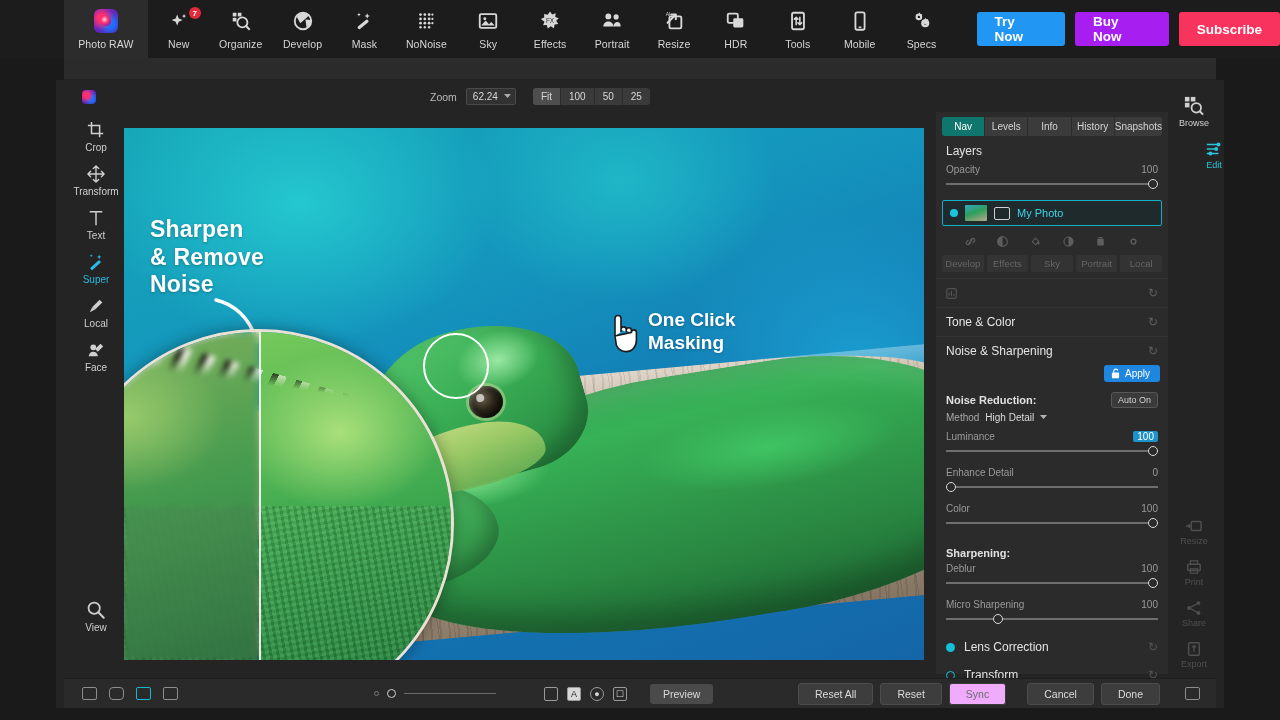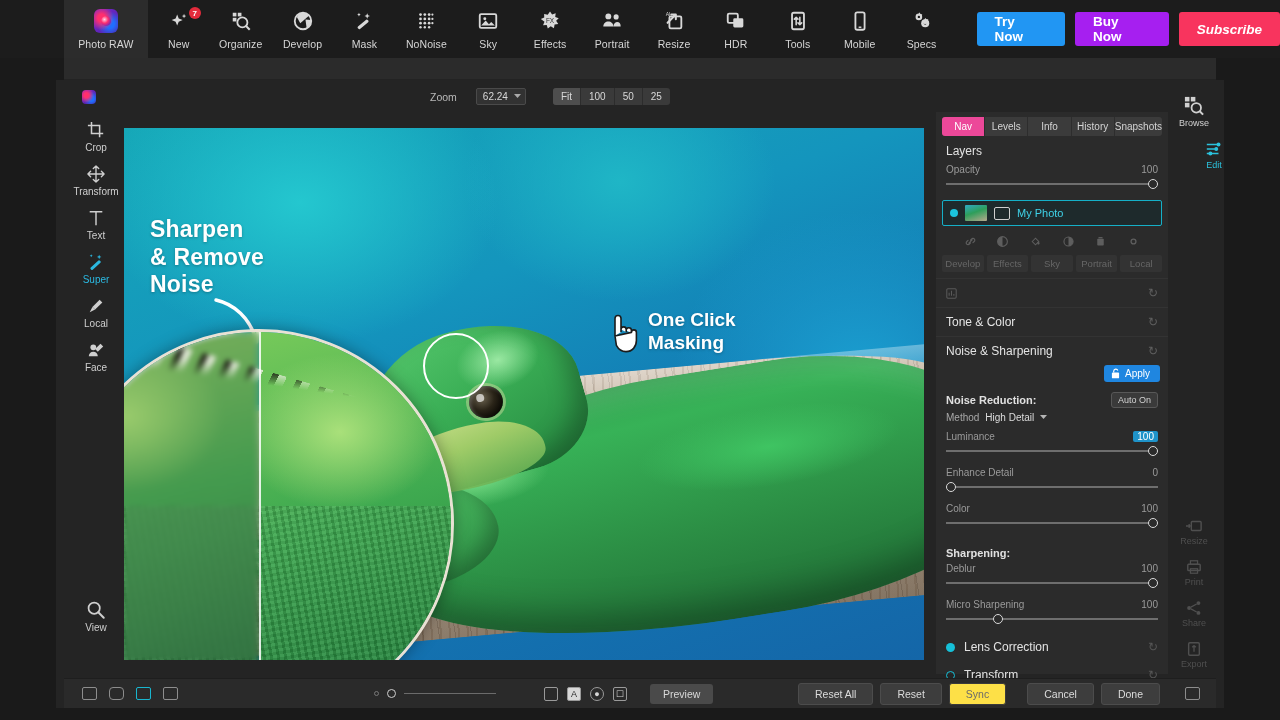--- a/index.html
+++ b/index.html
@@ -54,7 +54,7 @@
   }
   .cta.try { background: #2196f3; margin-left: 24px; }
   .cta.buy { background: #a61ff0; }
-  .cta.sub { background: #f8345e; font-style: italic; }
+  .cta.sub { background: #f8345e; }
 
   
   .winbar {

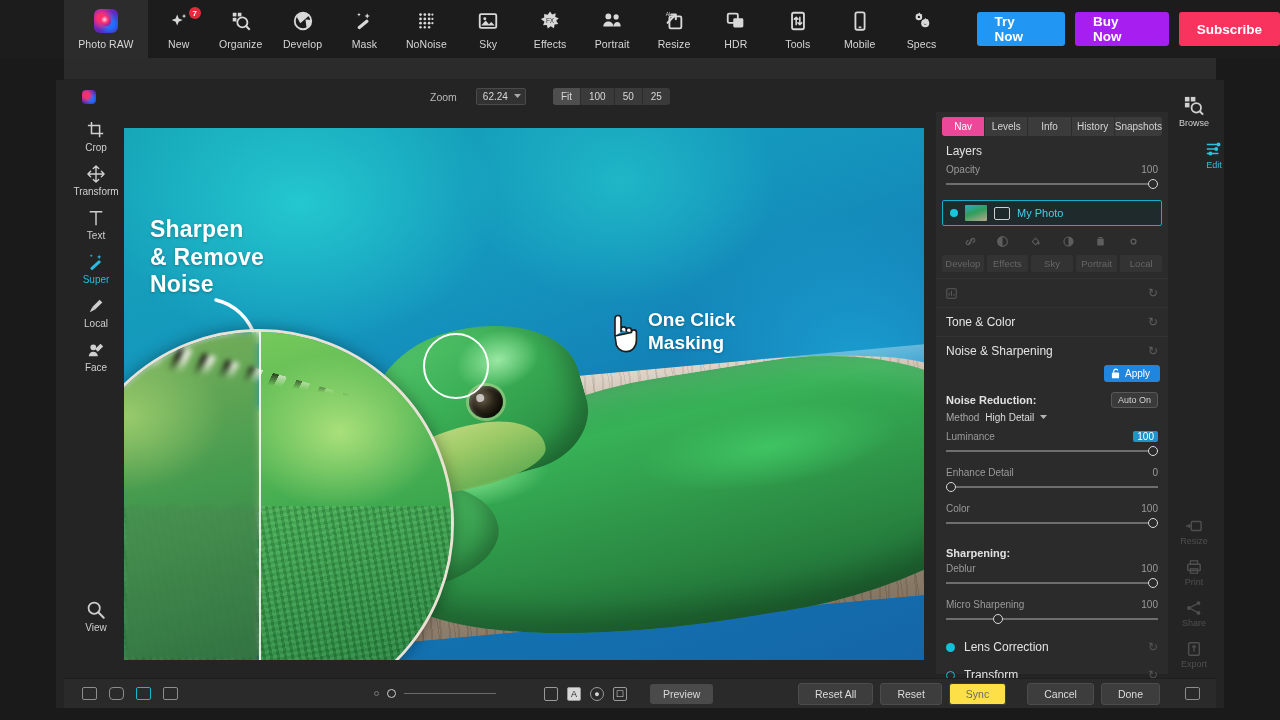--- a/index.html
+++ b/index.html
@@ -74,7 +74,7 @@
   }
 
   
-  .zoombar { position: absolute; left: 430px; top: 88px; display: flex; align-items: center; gap: 19px; }
+  .zoombar { position: absolute; left: 430px; top: 88px; display: flex; align-items: center; gap: 9px; }
   .zoombar .zl { color: #b9b9b9; font-size: 10.5px; }
   .zoomsel {
     background: #323232; border: 1px solid #4a4a4a; border-radius: 2px;

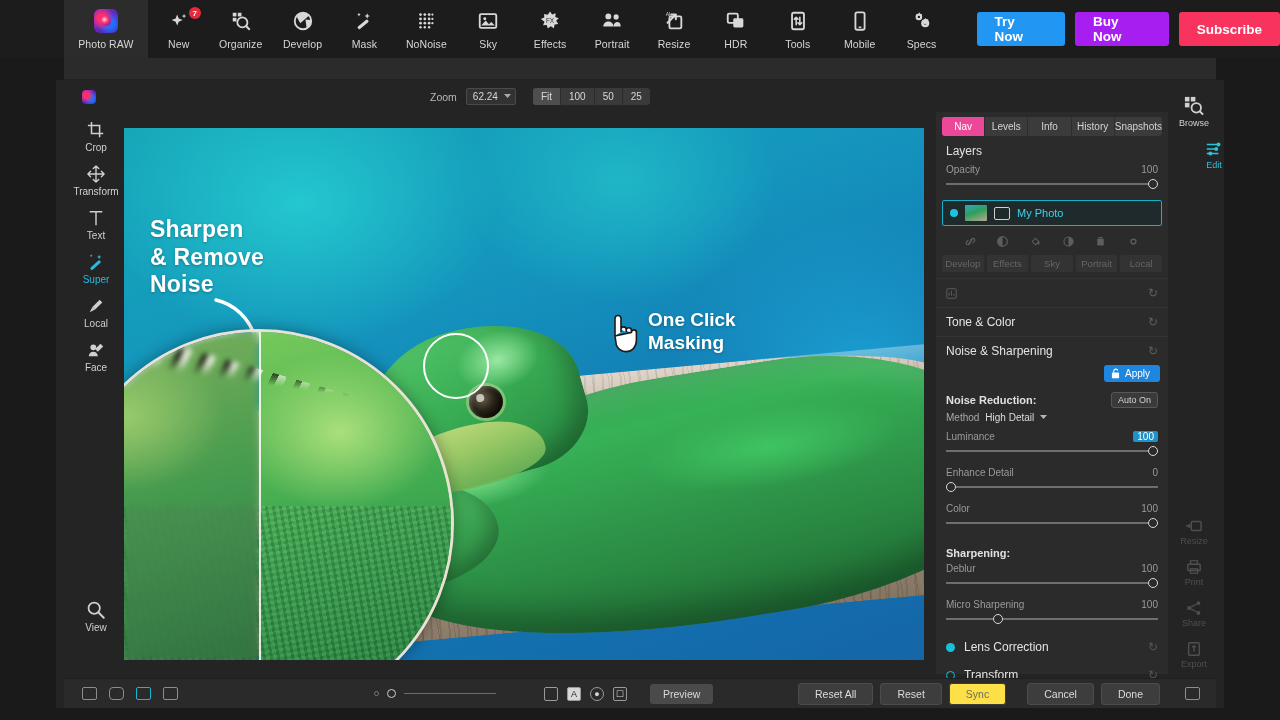--- a/index.html
+++ b/index.html
@@ -263,7 +263,7 @@
     border-right: 1px solid #2d2d2d; cursor: pointer; white-space: nowrap;
   }
   .ptabs .t:last-child { border-right: none; }
-  .ptabs .t.on { background: #ec4899; color: #fff; }
+  .ptabs .t.on { background: #0f766e; color: #fff; }
   .sec-title { padding: 8px 10px 4px; font-size: 12px; color: #e2e2e2; }
   .slider-row { padding: 2px 10px 8px; }
   .sr-top { display: flex; justify-content: space-between; align-items: center; font-size: 10px; }

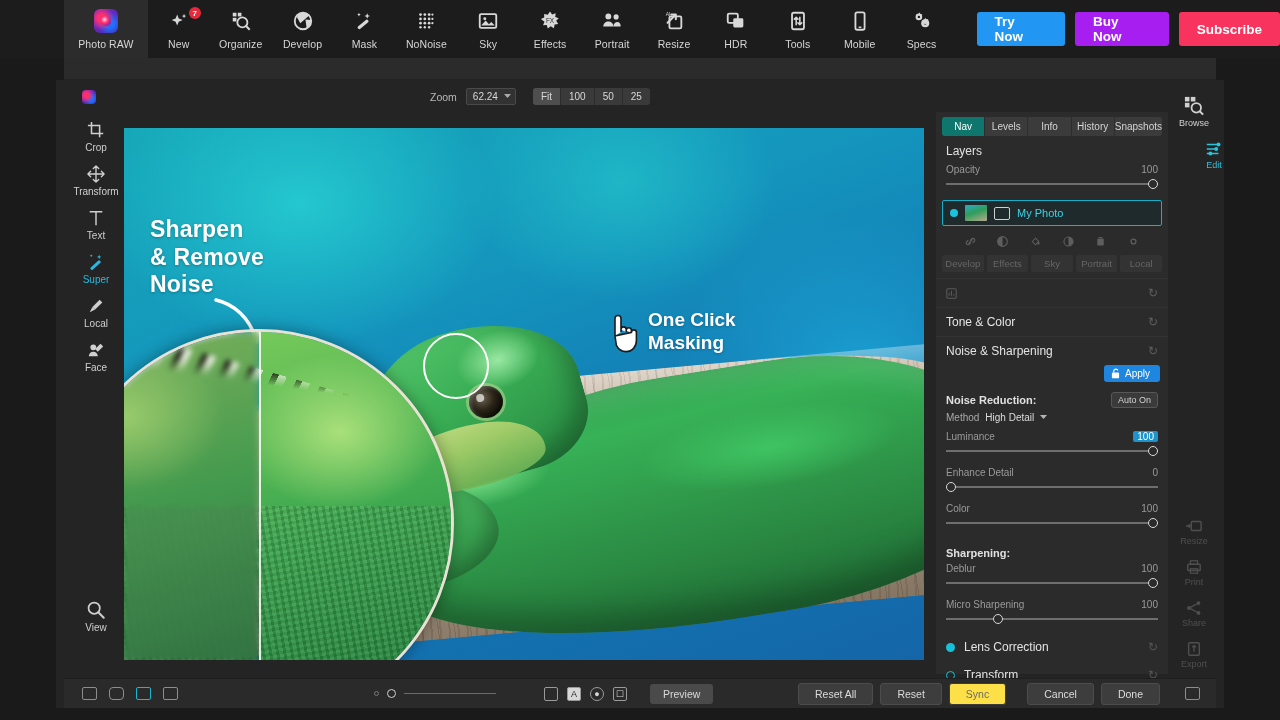--- a/index.html
+++ b/index.html
@@ -360,7 +360,7 @@
     background: #3d3d3d; color: #dcdcdc; font-size: 10.5px; border-radius: 3px;
     padding: 4px 16px; cursor: pointer; border: 1px solid #4c4c4c;
   }
-  .btn.disabled { color: #6a6a6a; border-color: #3a3a3a; background: #fde047; }
+  .btn.disabled { color: #6a6a6a; border-color: #3a3a3a; background: #f0abfc; }
   .btn.sep { margin-left: 14px; }
   .split-ic { width: 15px; height: 13px; border: 1.5px solid #8d8d8d; border-radius: 2px; margin-left: 18px; }
   svg { display: block; }

